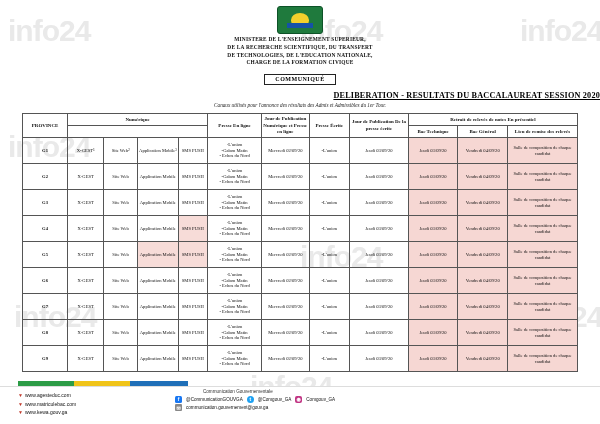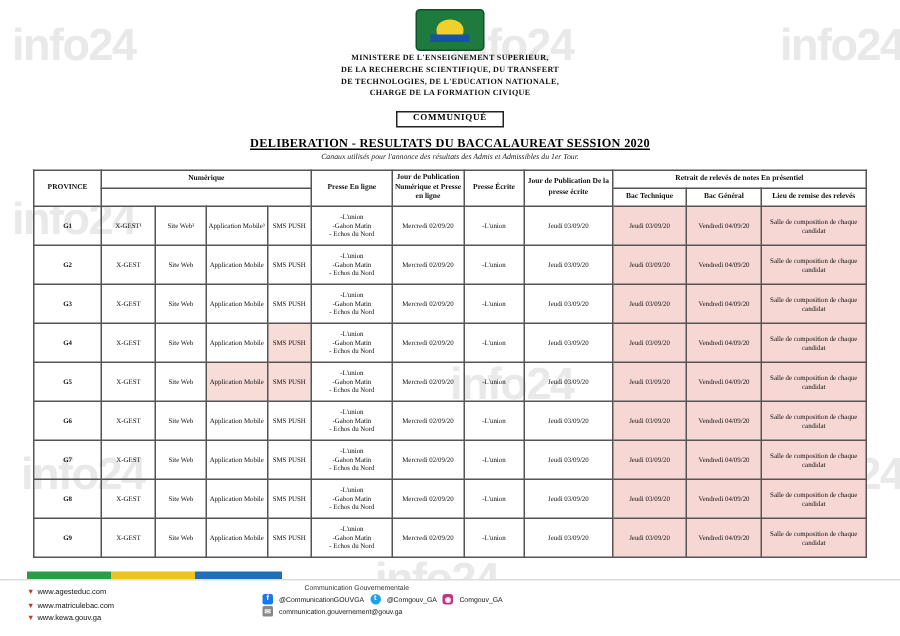--- a/index.html
+++ b/index.html
@@ -77,6 +77,7 @@
     font-weight:bold;
     text-decoration:underline;
     letter-spacing:0.2px;
+    text-align:right;
   }
   .subtitle {
     font-size:5.2px;

